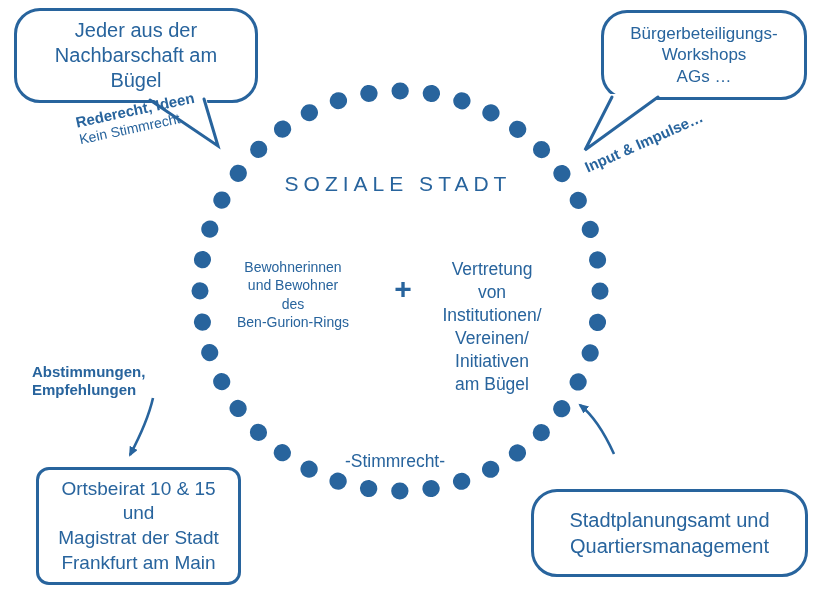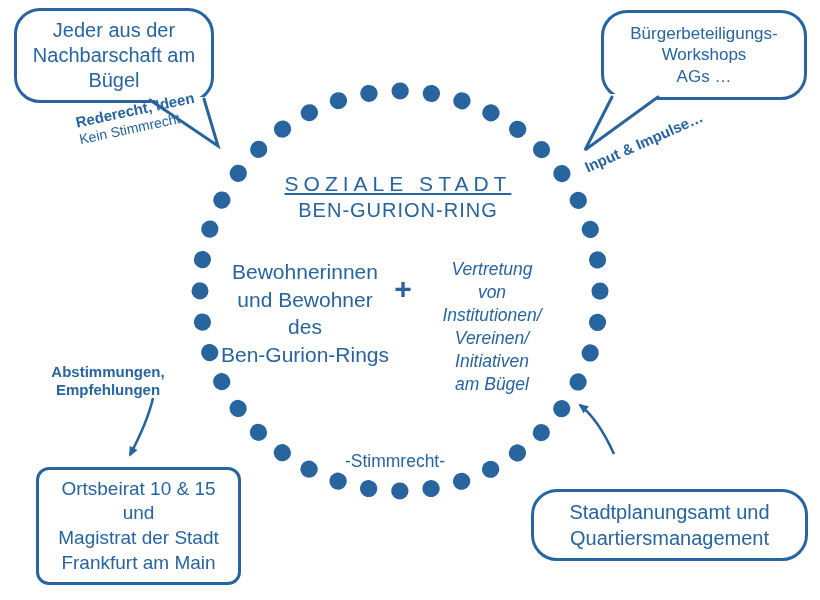--- a/index.html
+++ b/index.html
@@ -29,7 +29,7 @@
     white-space: pre-line;
     box-sizing: border-box;
   }
-  .bubble-tl { left: 14px; top: 8px;  width: 200px; height: 95px; font-size: 20px;  line-height: 1.26; }
+  .bubble-tl { left: 14px; top: 8px;  width: 244px; height: 95px; font-size: 20px;  line-height: 1.26; }
   .bubble-tr { left: 601px; top: 10px; width: 206px; height: 90px; font-size: 17px; line-height: 1.26; }
   .bubble-bl { left: 36px; top: 467px; width: 205px; height: 118px; font-size: 19px; line-height: 1.3; border-radius: 13px; }
   .bubble-br { left: 531px; top: 489px; width: 277px; height: 72px; font-size: 20px; line-height: 1.3; }

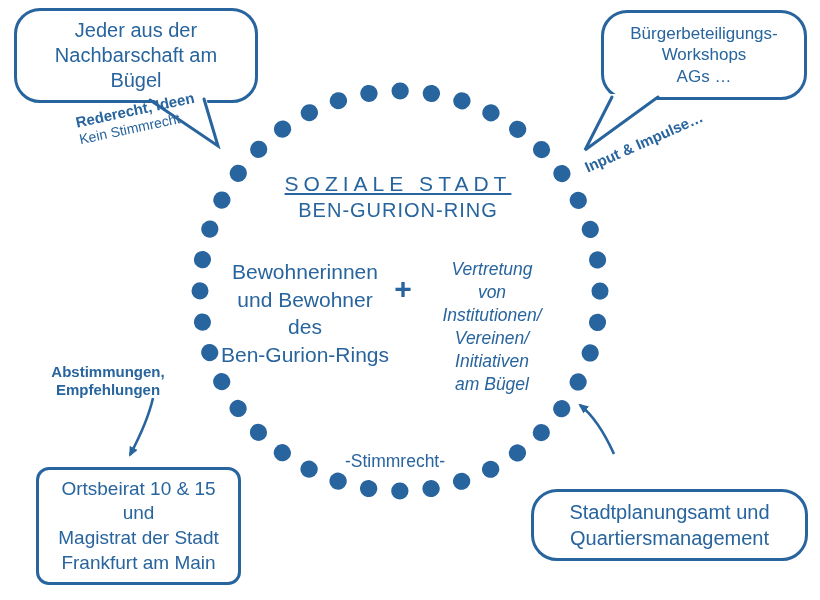--- a/index.html
+++ b/index.html
@@ -35,7 +35,7 @@
   .bubble-br { left: 531px; top: 489px; width: 277px; height: 72px; font-size: 20px; line-height: 1.3; }
 
   .c-title { left: 248px; top: 127px; width: 300px; font-size: 37px; font-weight: bold; letter-spacing: 2px; }
-  .c-sub1  { left: 248px; top: 172px; width: 300px; font-size: 21px; letter-spacing: 5px; text-decoration: underline; }
+  .c-sub1  { left: 248px; top: 172px; width: 300px; font-size: 21px; letter-spacing: 5px; }
   .c-sub2  { left: 248px; top: 199px; width: 300px; font-size: 20px; letter-spacing: 1px; }
   .c-left  { left: 212px; top: 258px; width: 186px; font-size: 21px; line-height: 1.32; }
   .c-plus  { left: 384px; top: 272px; width: 38px;  font-size: 30px; font-weight: bold; }

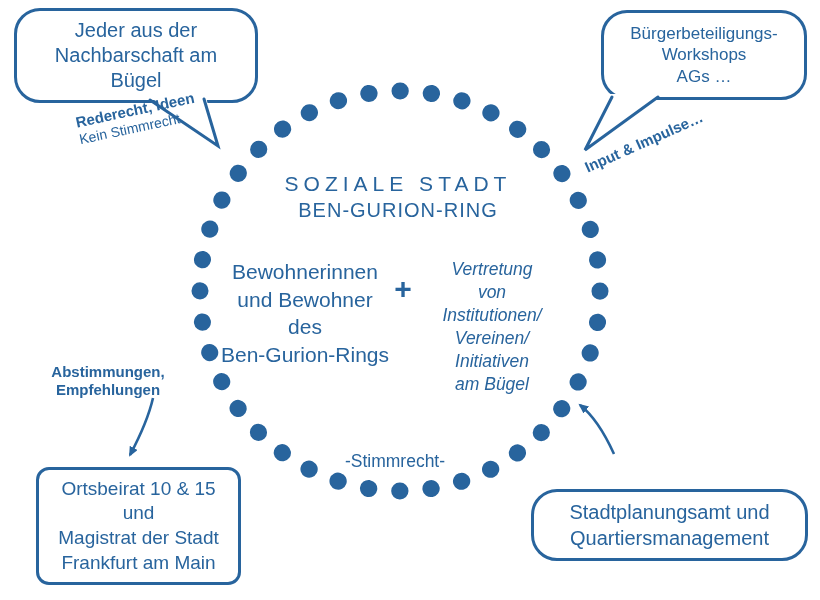--- a/index.html
+++ b/index.html
@@ -60,7 +60,6 @@
   </svg>
 
   <div class="abs txt c-sub1">SOZIALE STADT</div>
-  <div class="abs txt c-sub2">BEN-GURION-RING</div>
   <div class="abs txt c-left">Bewohnerinnen
 und Bewohner
 des

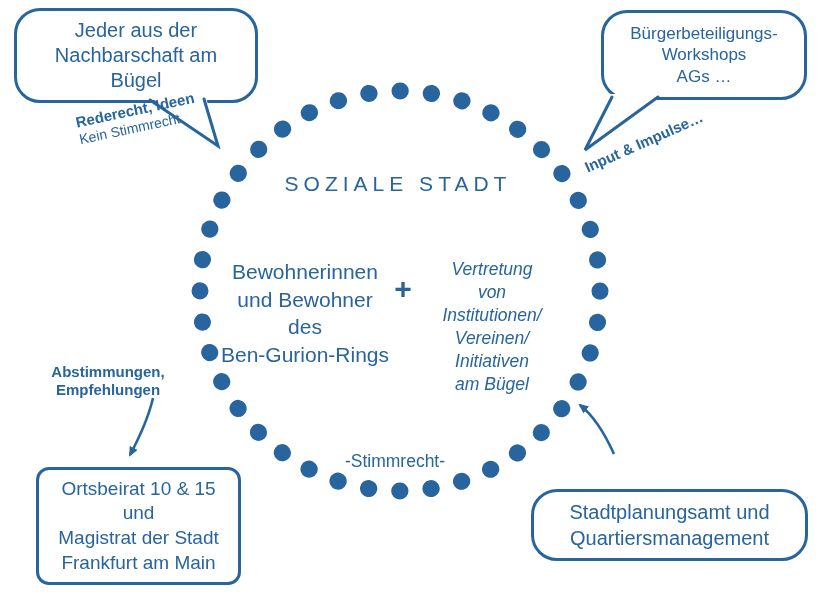--- a/index.html
+++ b/index.html
@@ -37,7 +37,7 @@
   .c-title { left: 248px; top: 127px; width: 300px; font-size: 37px; font-weight: bold; letter-spacing: 2px; }
   .c-sub1  { left: 248px; top: 172px; width: 300px; font-size: 21px; letter-spacing: 5px; }
   .c-sub2  { left: 248px; top: 199px; width: 300px; font-size: 20px; letter-spacing: 1px; }
-  .c-left  { left: 212px; top: 258px; width: 186px; font-size: 21px; line-height: 1.32; }
+  .c-left  { left: 200px; top: 258px; width: 186px; font-size: 14px; line-height: 1.32; }
   .c-plus  { left: 384px; top: 272px; width: 38px;  font-size: 30px; font-weight: bold; }
   .c-right { left: 414px; top: 258px; width: 156px; font-size: 17.5px; line-height: 1.32; font-style: italic; }
   .c-vote  { left: 295px; top: 451px; width: 200px; font-size: 17.5px; }

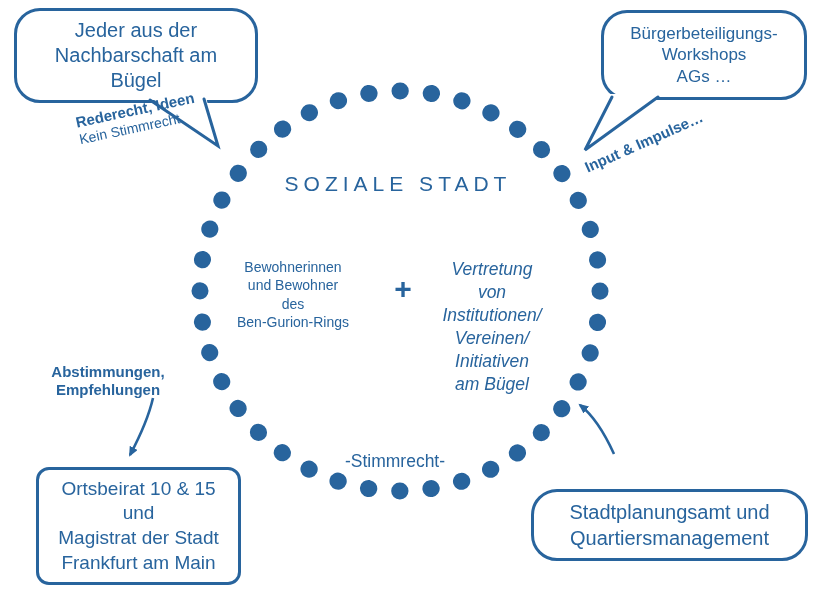--- a/index.html
+++ b/index.html
@@ -39,7 +39,7 @@
   .c-sub2  { left: 248px; top: 199px; width: 300px; font-size: 20px; letter-spacing: 1px; }
   .c-left  { left: 200px; top: 258px; width: 186px; font-size: 14px; line-height: 1.32; }
   .c-plus  { left: 384px; top: 272px; width: 38px;  font-size: 30px; font-weight: bold; }
-  .c-right { left: 414px; top: 258px; width: 156px; font-size: 17.5px; line-height: 1.32; font-style: italic; }
+  .c-right { left: 414px; top: 258px; width: 156px; font-size: 17.5px; line-height: 1.32; }
   .c-vote  { left: 295px; top: 451px; width: 200px; font-size: 17.5px; }
 
   .sidelabel { position: absolute; color: var(--blue); }

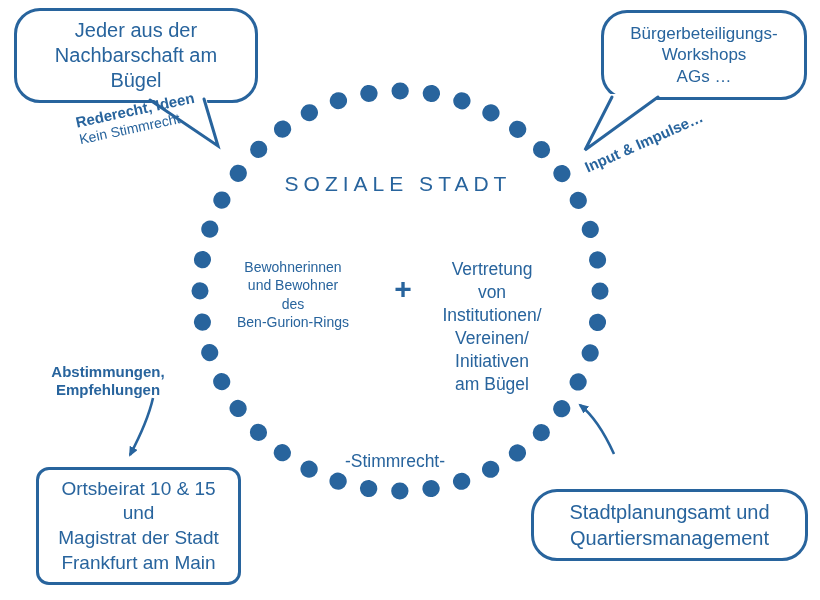--- a/index.html
+++ b/index.html
@@ -47,7 +47,7 @@
   .sidelabel .r { font-weight: normal; font-size: 14px; line-height: 1.22; white-space: pre-line; }
   .label-tl { left: 74px;  top: 114px; transform: rotate(-12deg); transform-origin: left top; }
   .label-tr { left: 582px; top: 160px; transform: rotate(-24deg); transform-origin: left top; white-space: nowrap; }
-  .label-bl { left: 44px;  top: 363px; width: 128px; text-align: center; }
+  .label-bl { left: 32px;  top: 363px; width: 128px; }
   .label-br { left: 628px; top: 404px; text-align: left; }
 </style>
 </head>

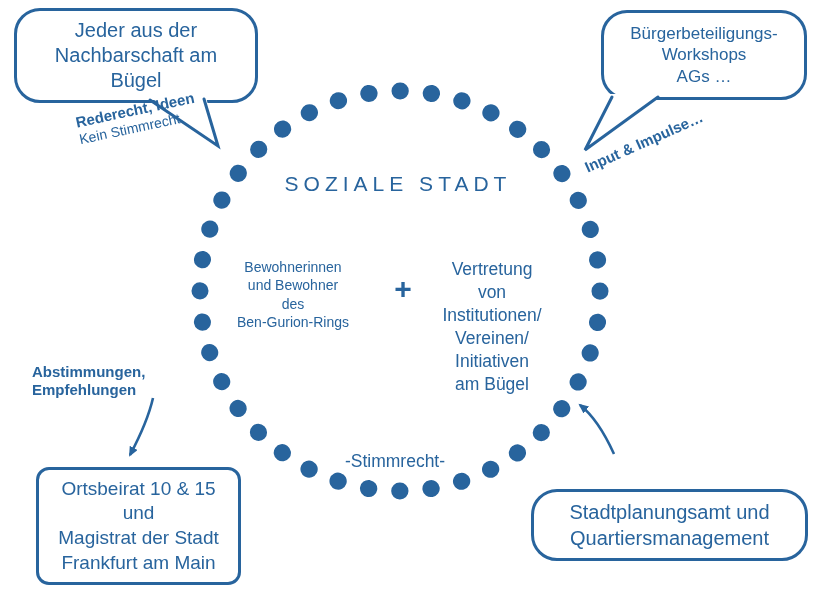--- a/index.html
+++ b/index.html
@@ -32,7 +32,7 @@
   .bubble-tl { left: 14px; top: 8px;  width: 244px; height: 95px; font-size: 20px;  line-height: 1.26; }
   .bubble-tr { left: 601px; top: 10px; width: 206px; height: 90px; font-size: 17px; line-height: 1.26; }
   .bubble-bl { left: 36px; top: 467px; width: 205px; height: 118px; font-size: 19px; line-height: 1.3; border-radius: 13px; }
-  .bubble-br { left: 531px; top: 489px; width: 277px; height: 72px; font-size: 20px; line-height: 1.3; }
+  .bubble-br { left: 531px; top: 489px; width: 277px; height: 88px; font-size: 20px; line-height: 1.3; }
 
   .c-title { left: 248px; top: 127px; width: 300px; font-size: 37px; font-weight: bold; letter-spacing: 2px; }
   .c-sub1  { left: 248px; top: 172px; width: 300px; font-size: 21px; letter-spacing: 5px; }

